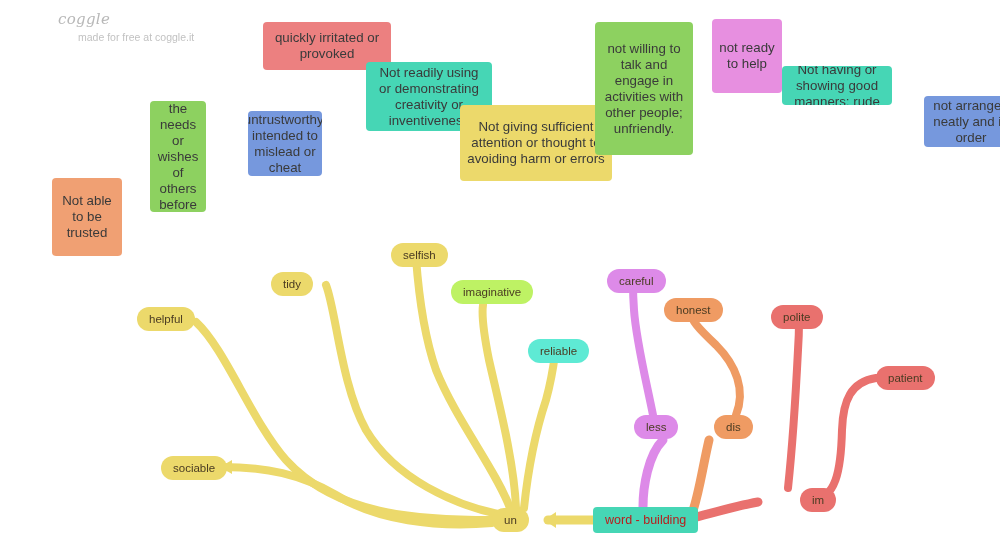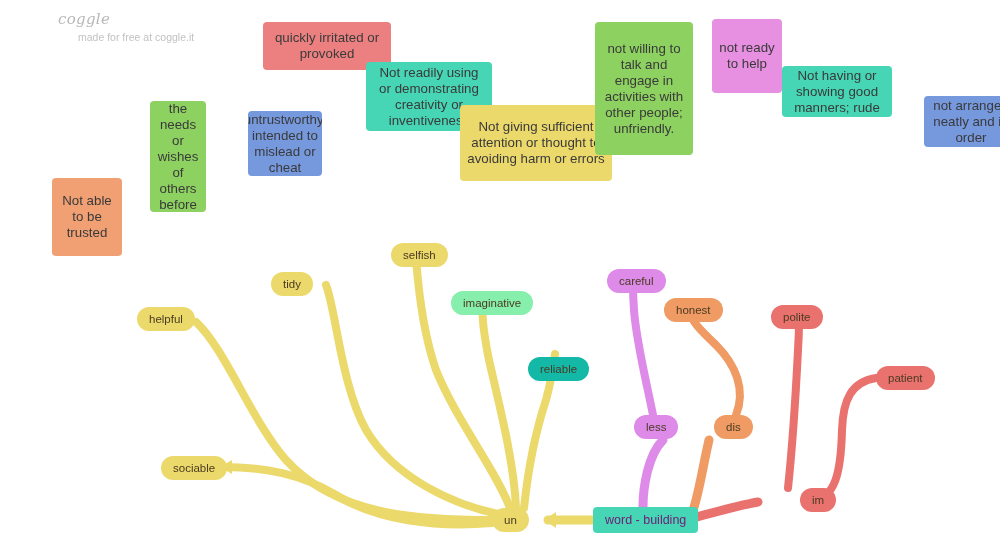--- a/index.html
+++ b/index.html
@@ -118,7 +118,7 @@
       <div class="note" style="left: 676px; top: 19px; width: 70px; height: 74px; background: rgb(231, 143, 224);">
         <span>not ready to help</span>
       </div>
-      <div class="note" style="left: 746px; top: 66px; width: 110px; height: 51px; background: rgb(70, 214, 181);">
+      <div class="note" style="left: 746px; top: 66px; width: 110px; height: 39px; background: rgb(70, 214, 181);">
         <span>Not having or showing good manners; rude</span>
       </div>
       <div class="note" style="left: 888px; top: 96px; width: 94px; height: 51px; background: rgb(118, 152, 221);">

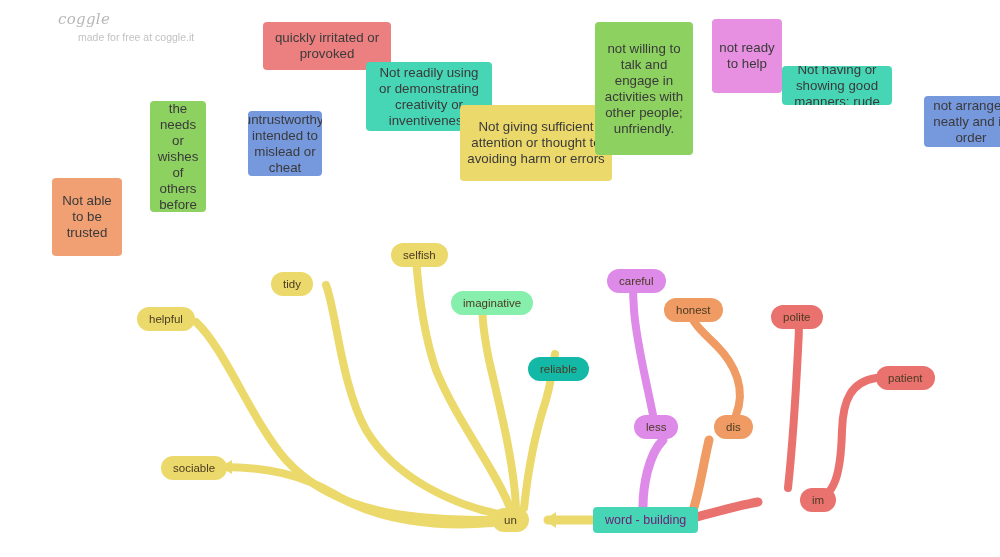--- a/index.html
+++ b/index.html
@@ -135,7 +135,7 @@
       <div class="node" style="left: 355px; top: 243px; background: rgb(236, 217, 107);">
         <span>selfish</span>
       </div>
-      <div class="node" style="left: 415px; top: 291px; background: #86efac;">
+      <div class="node" style="left: 415px; top: 280px; background: #bef264;">
         <span>imaginative</span>
       </div>
       <div class="node" style="left: 492px; top: 357px; background: #14b8a6; text-align: right;">

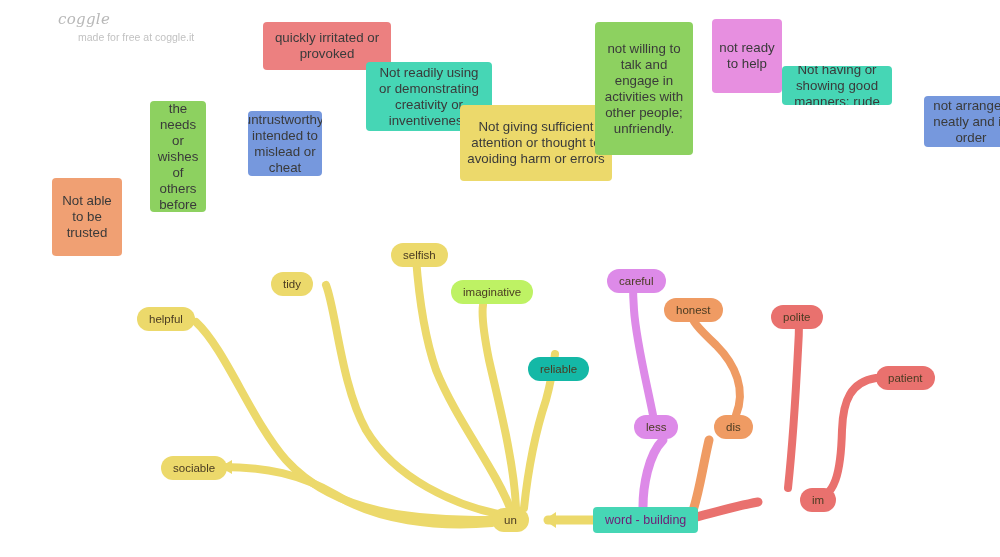--- a/index.html
+++ b/index.html
@@ -138,7 +138,7 @@
       <div class="node" style="left: 415px; top: 280px; background: #bef264;">
         <span>imaginative</span>
       </div>
-      <div class="node" style="left: 492px; top: 357px; background: #14b8a6; text-align: right;">
+      <div class="node" style="left: 492px; top: 339px; background: #5eead4; text-align: right;">
         <span>reliable</span>
       </div>
       <div class="node" style="left: 125px; top: 456px; background: rgb(236, 217, 107);">

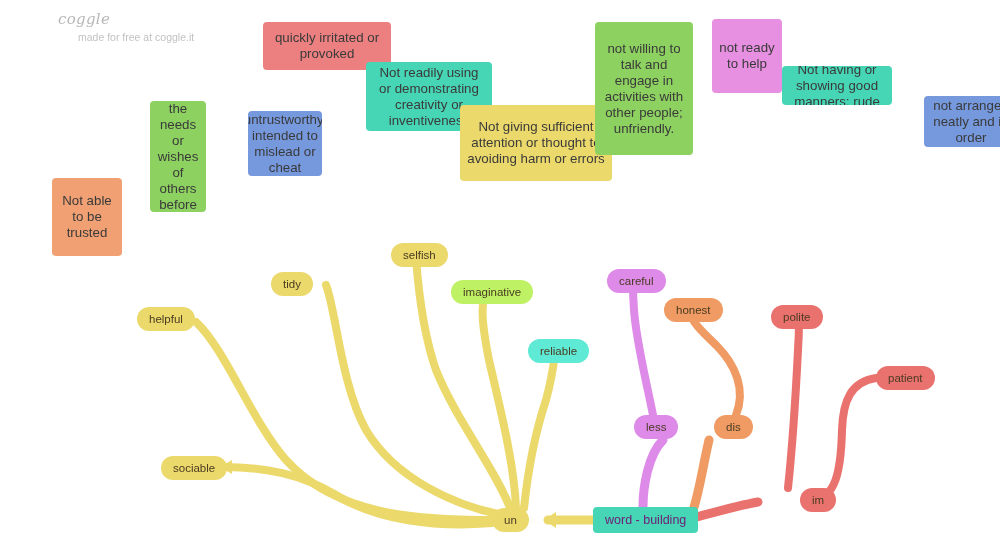--- a/index.html
+++ b/index.html
@@ -49,7 +49,7 @@
     height:24px;
     white-space:nowrap;
   }
-  .node.rect{border-radius:4px;font-size:12.5px;height:26px;color:#701a75;}
+  .node.rect{border-radius:4px;font-size:12.5px;height:26px;color:#b91c1c;}
 </style>
 </head>
 <body>

